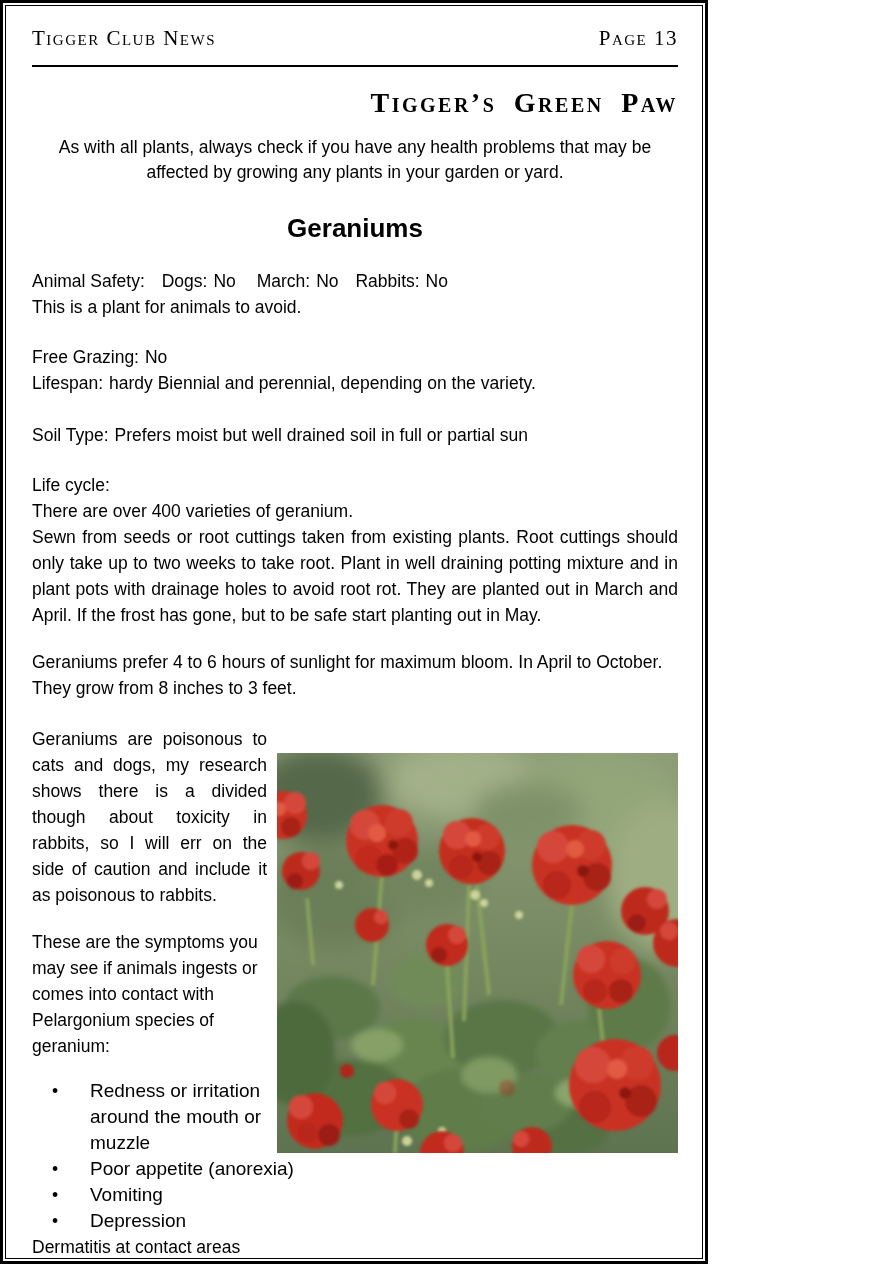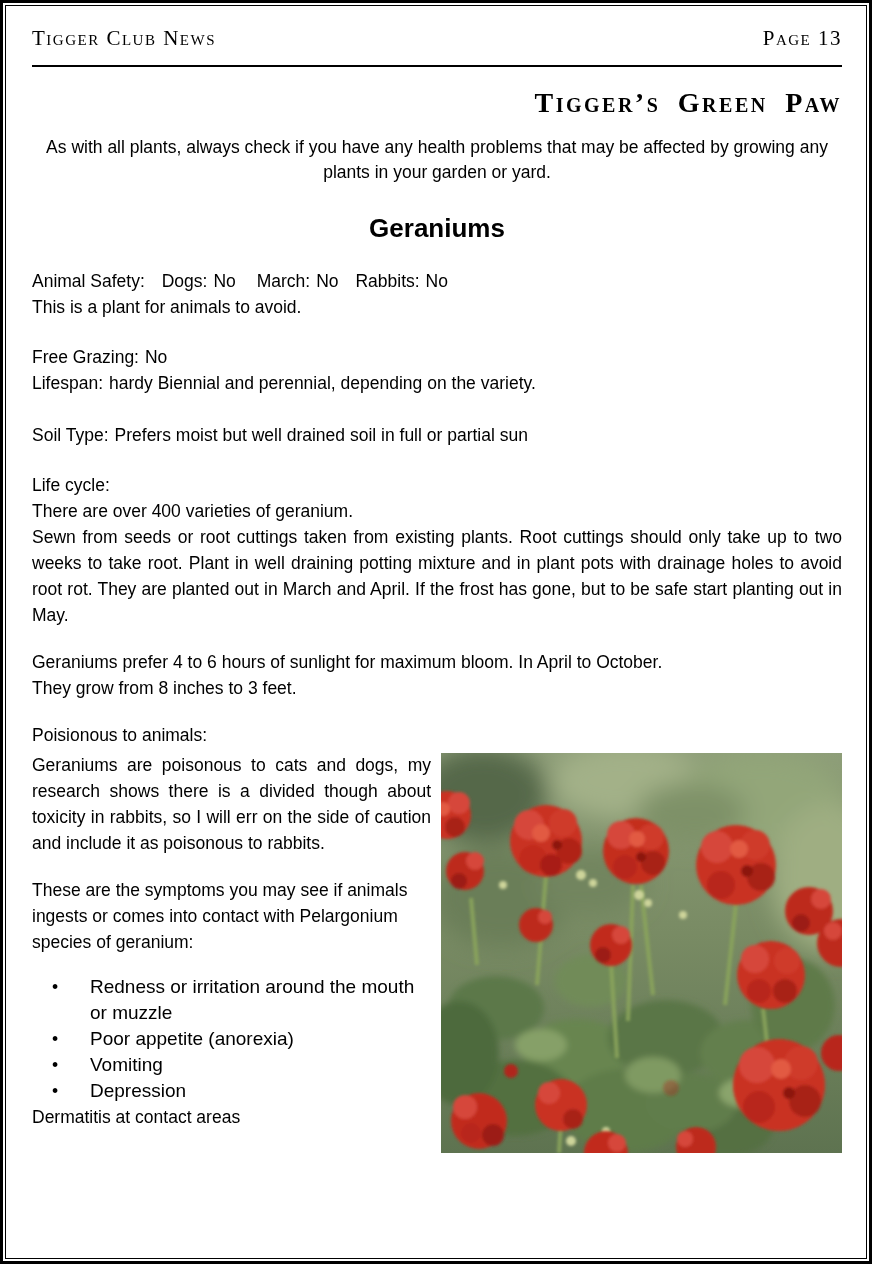--- a/index.html
+++ b/index.html
@@ -4,7 +4,7 @@
 <style>
   html,body{margin:0;padding:0;background:#fff;}
   .page{
-    width:872px;height:1264px;box-sizing:border-box;
+    width:708px;height:1264px;box-sizing:border-box;
     border:3px solid #000;padding:2px;background:#fff;
     font-family:"Liberation Sans",sans-serif;color:#000;
   }

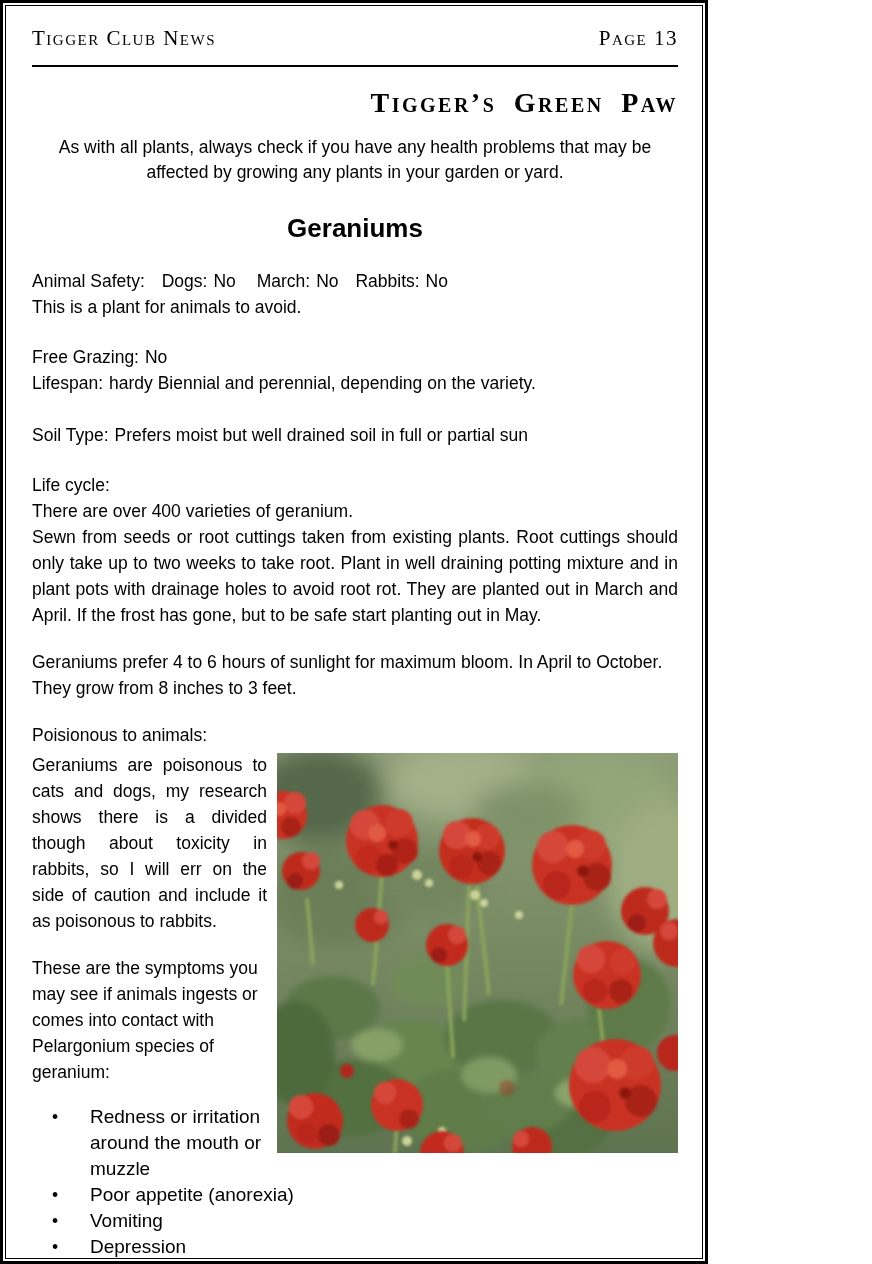--- a/index.html
+++ b/index.html
@@ -282,7 +282,6 @@
           </svg>
         </figure>
 
-        <p>Poisionous to animals:</p>
         <p class="just" style="margin-top:4px">Geraniums are poisonous to cats and dogs, my research shows there is a divided though about toxicity in rabbits, so I will err on the side of caution and include it as poisonous to rabbits.</p>
 
         <p class="mt2">These are the symptoms you may see if animals ingests or comes into contact with Pelargonium species of geranium:</p>

